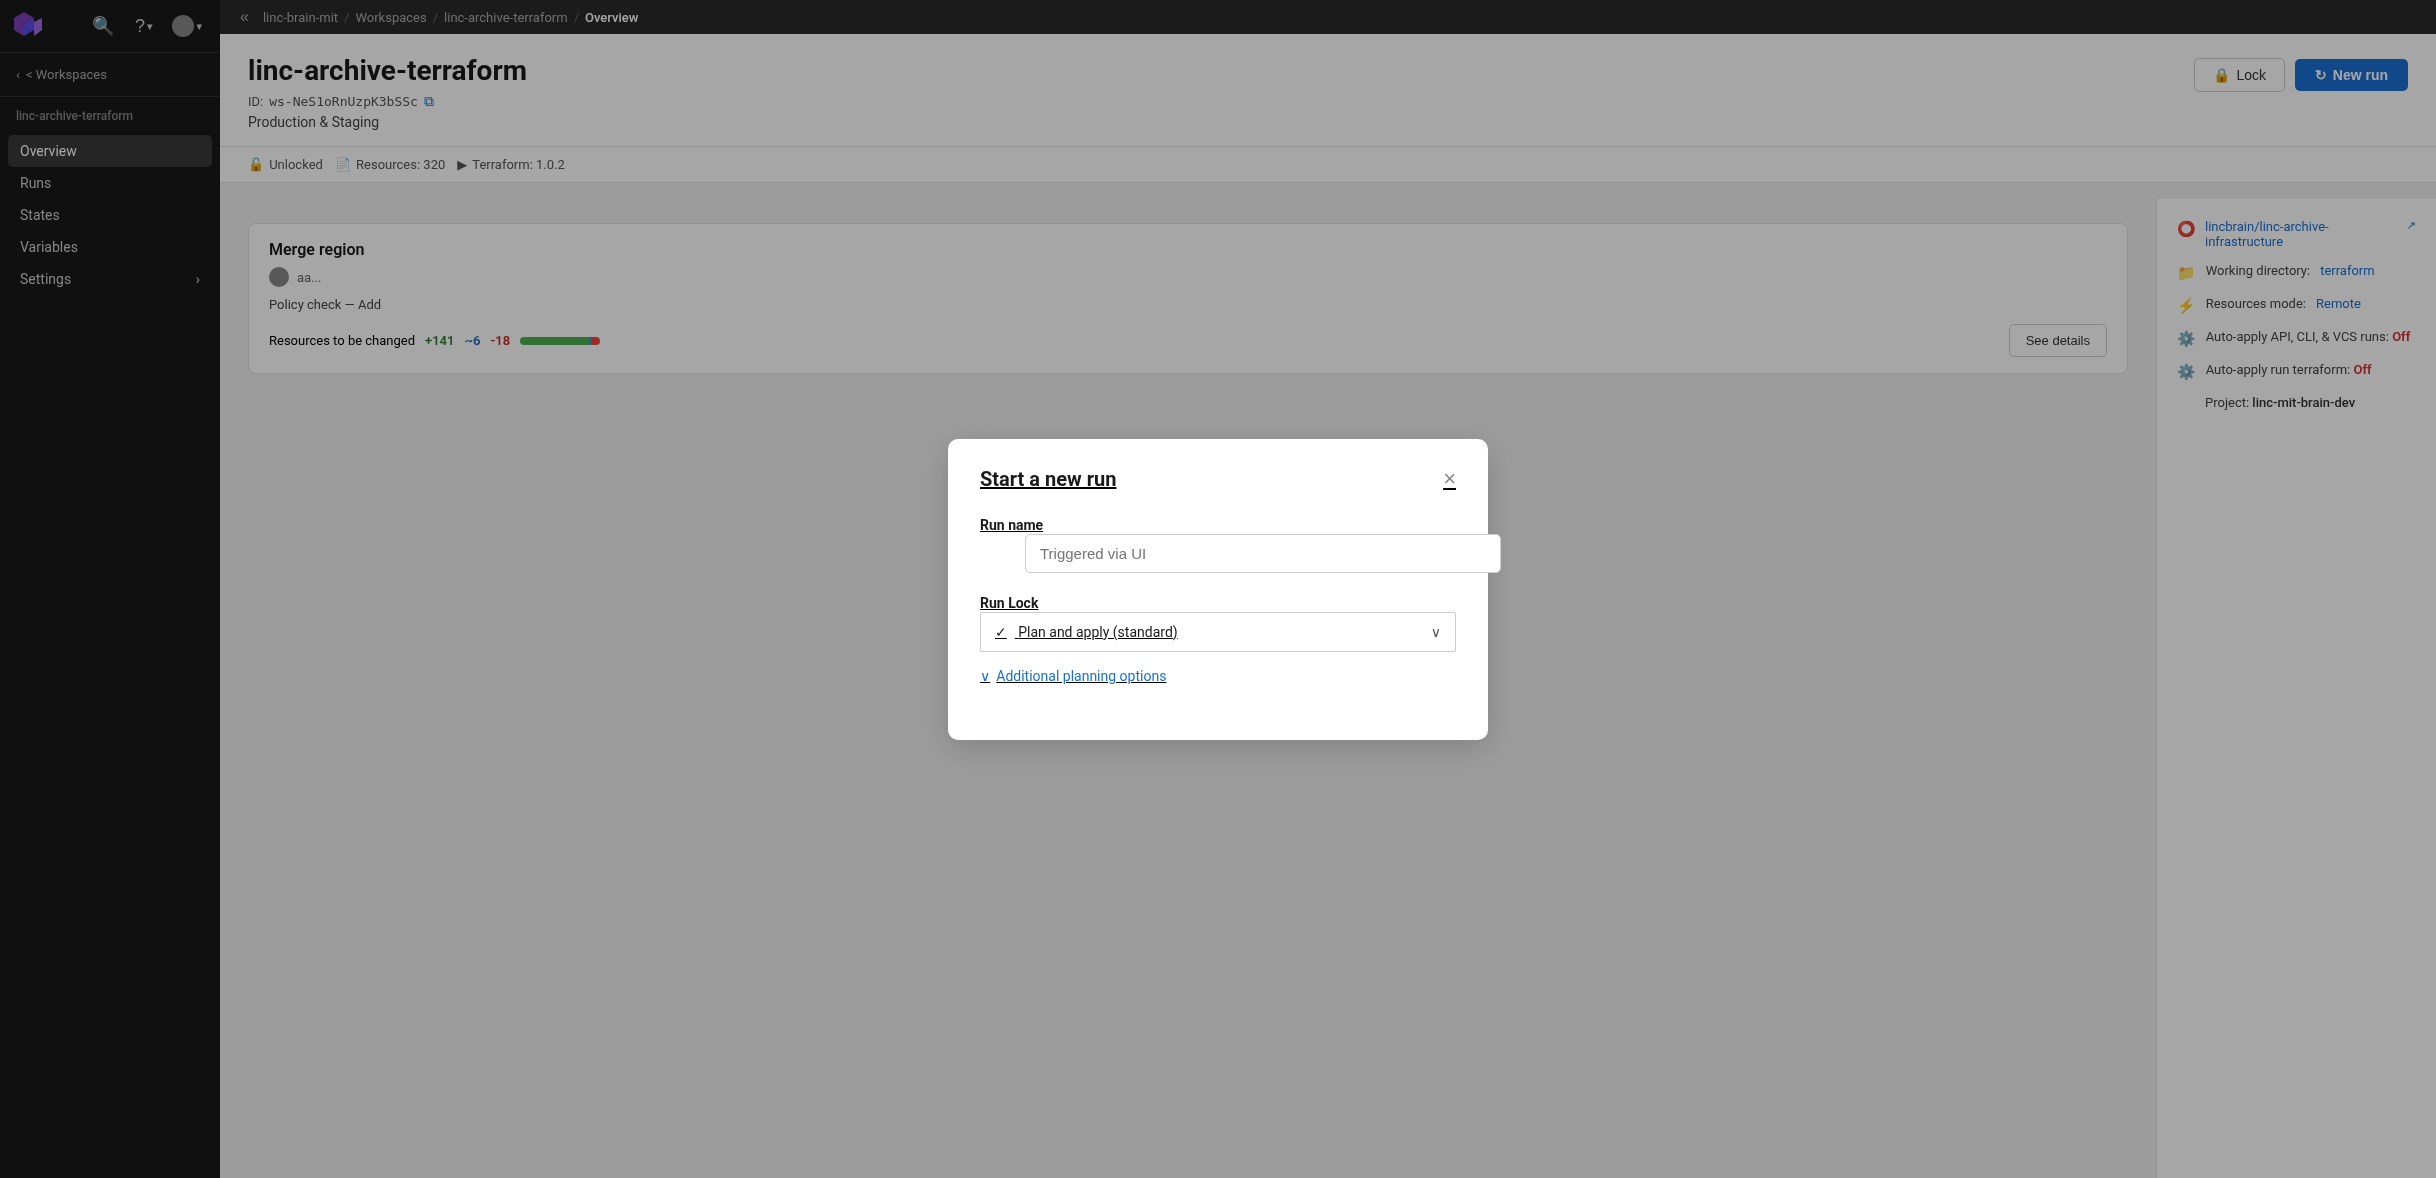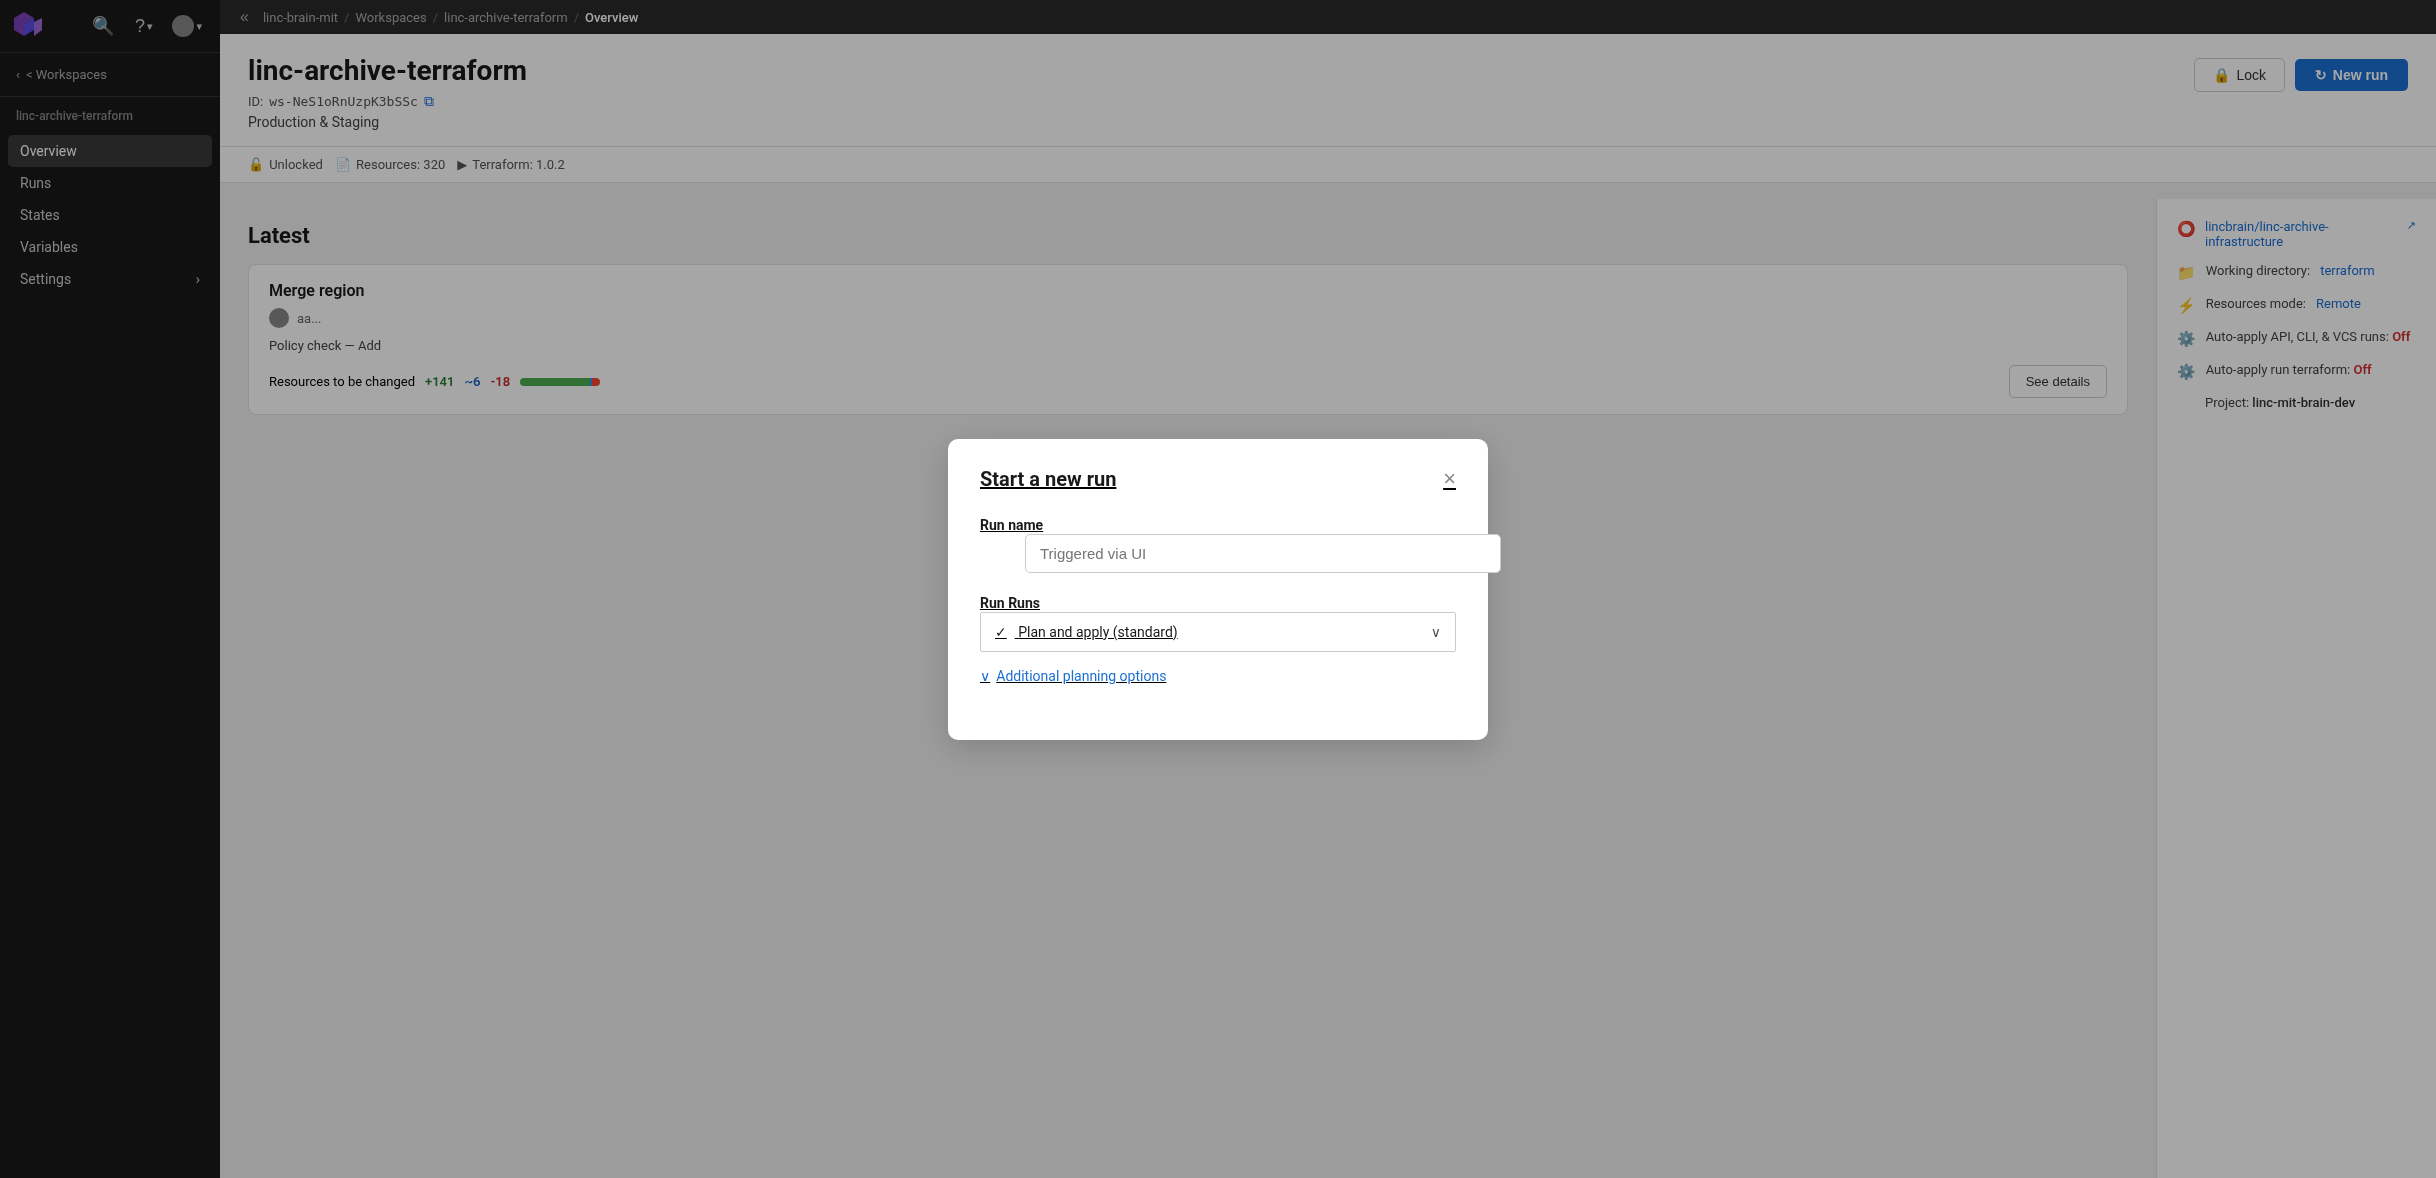--- a/index.html
+++ b/index.html
@@ -501,7 +501,6 @@
 
   <div class="page-body">
     <div class="main-panel">
-      <h2 class="section-title">Latest</h2>
 
       <div class="run-card">
         <div class="run-card-title">Merge region</div>

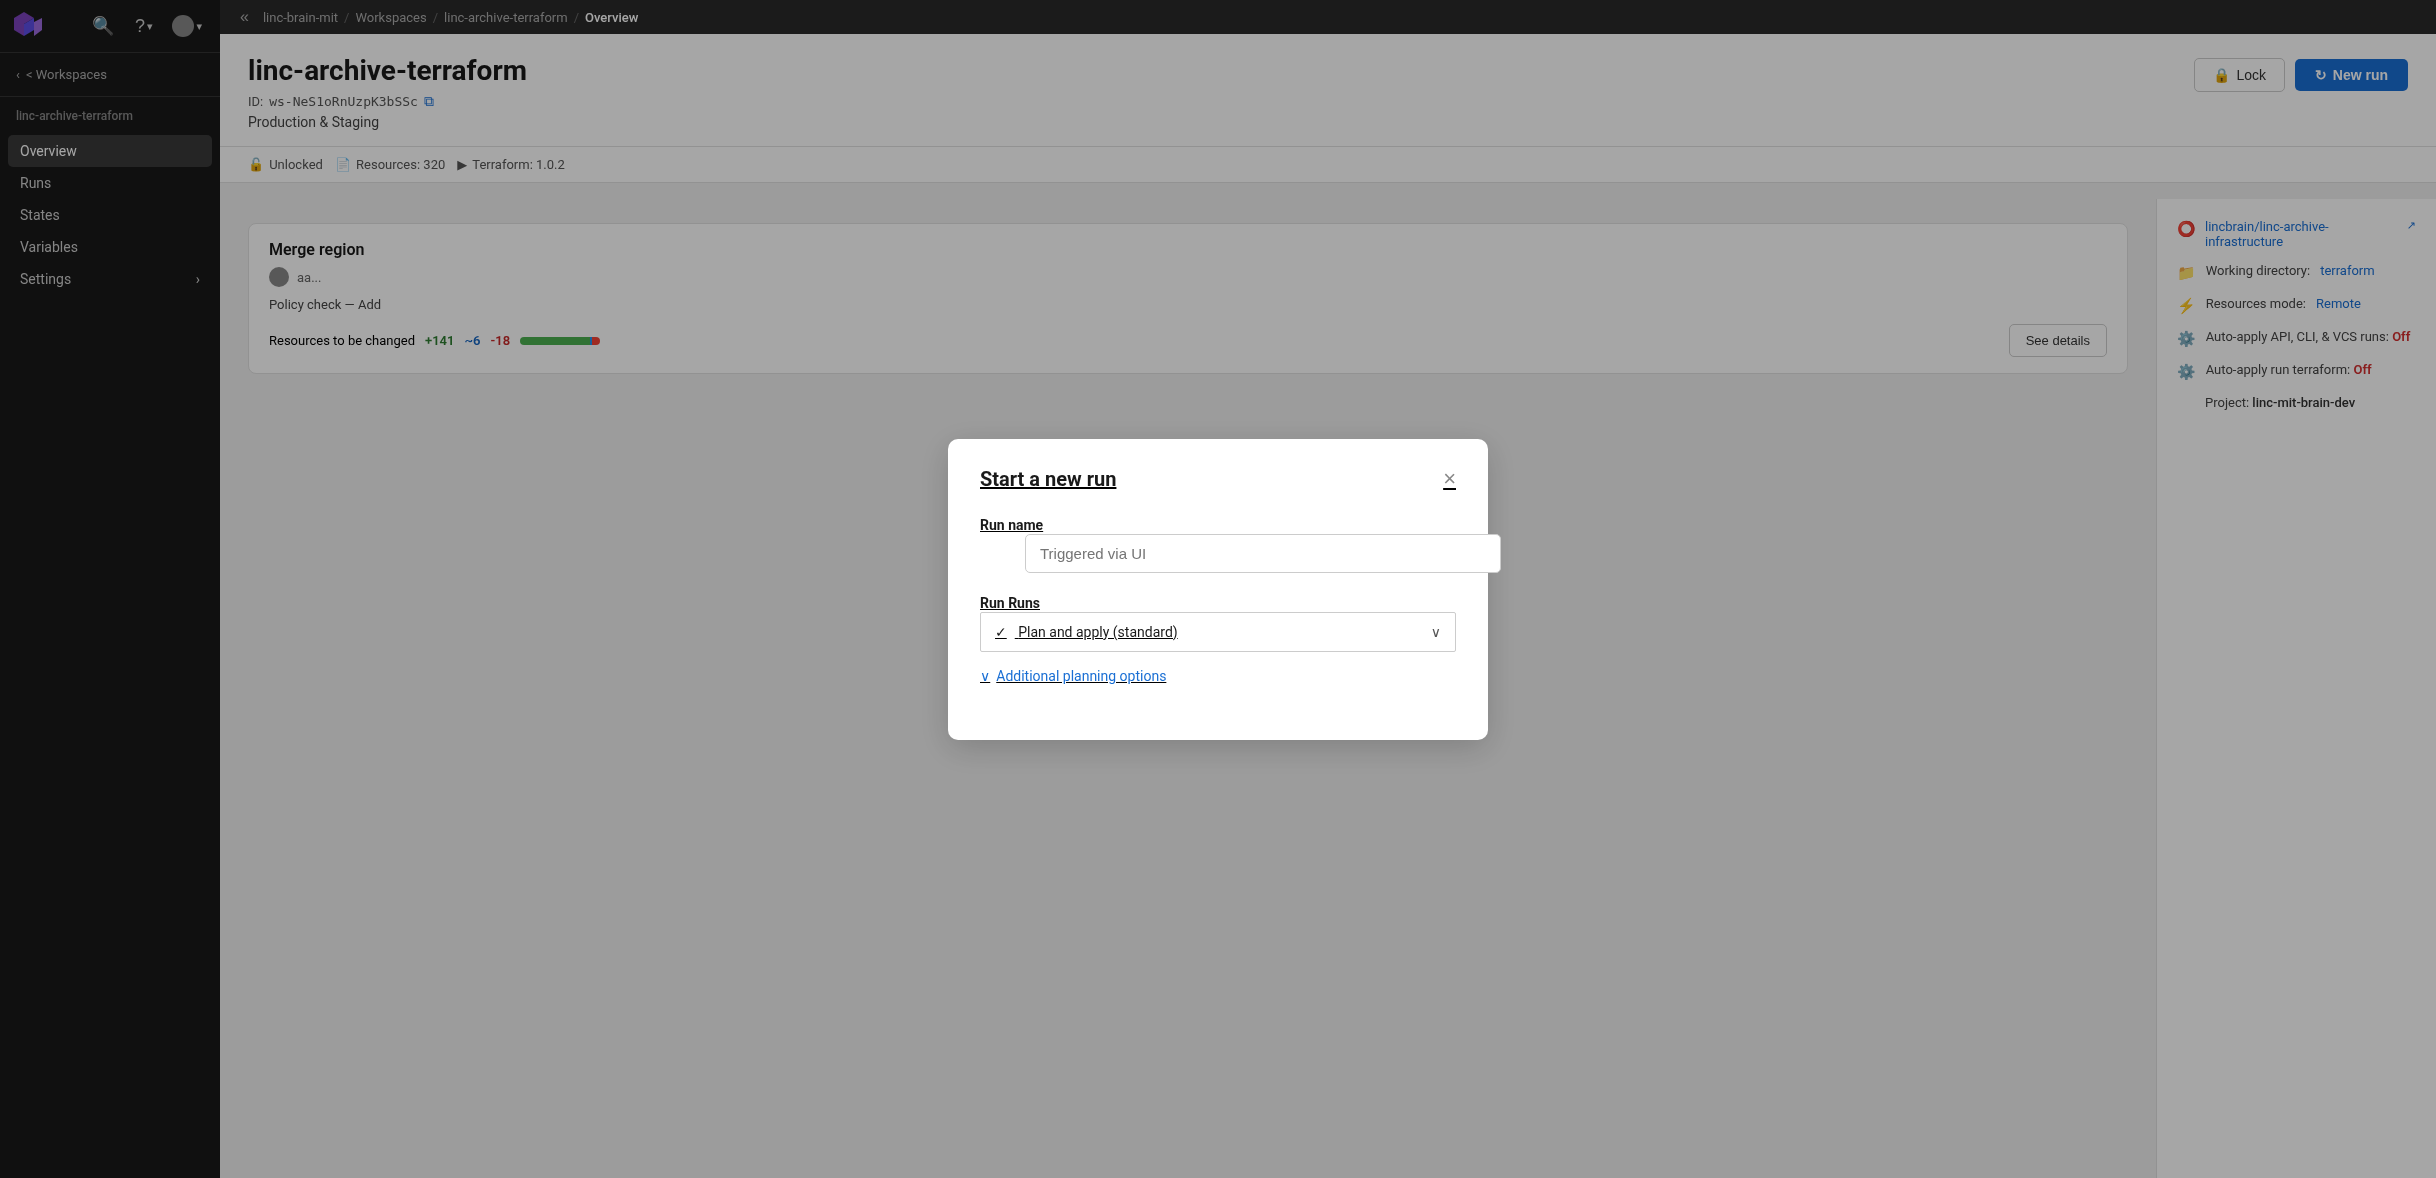--- a/index.html
+++ b/index.html
@@ -578,7 +578,7 @@
     <label class="modal-field-label">Run name</label>
     <input class="modal-input" type="text" placeholder="Triggered via UI" style="">
 
-    <label class="modal-field-label">Run Runs</label>
+    <label class="modal-field-label">Run Lock</label>
     <div class="modal-select-wrapper">
       <div style="border:1px solid #ccc;border-radius:2px;padding:11px 36px 11px 14px;font-size:14px;color:#1a1a1a;background:#fff;position:relative;cursor:pointer;">
         <span style="margin-right:8px;">✓</span>

